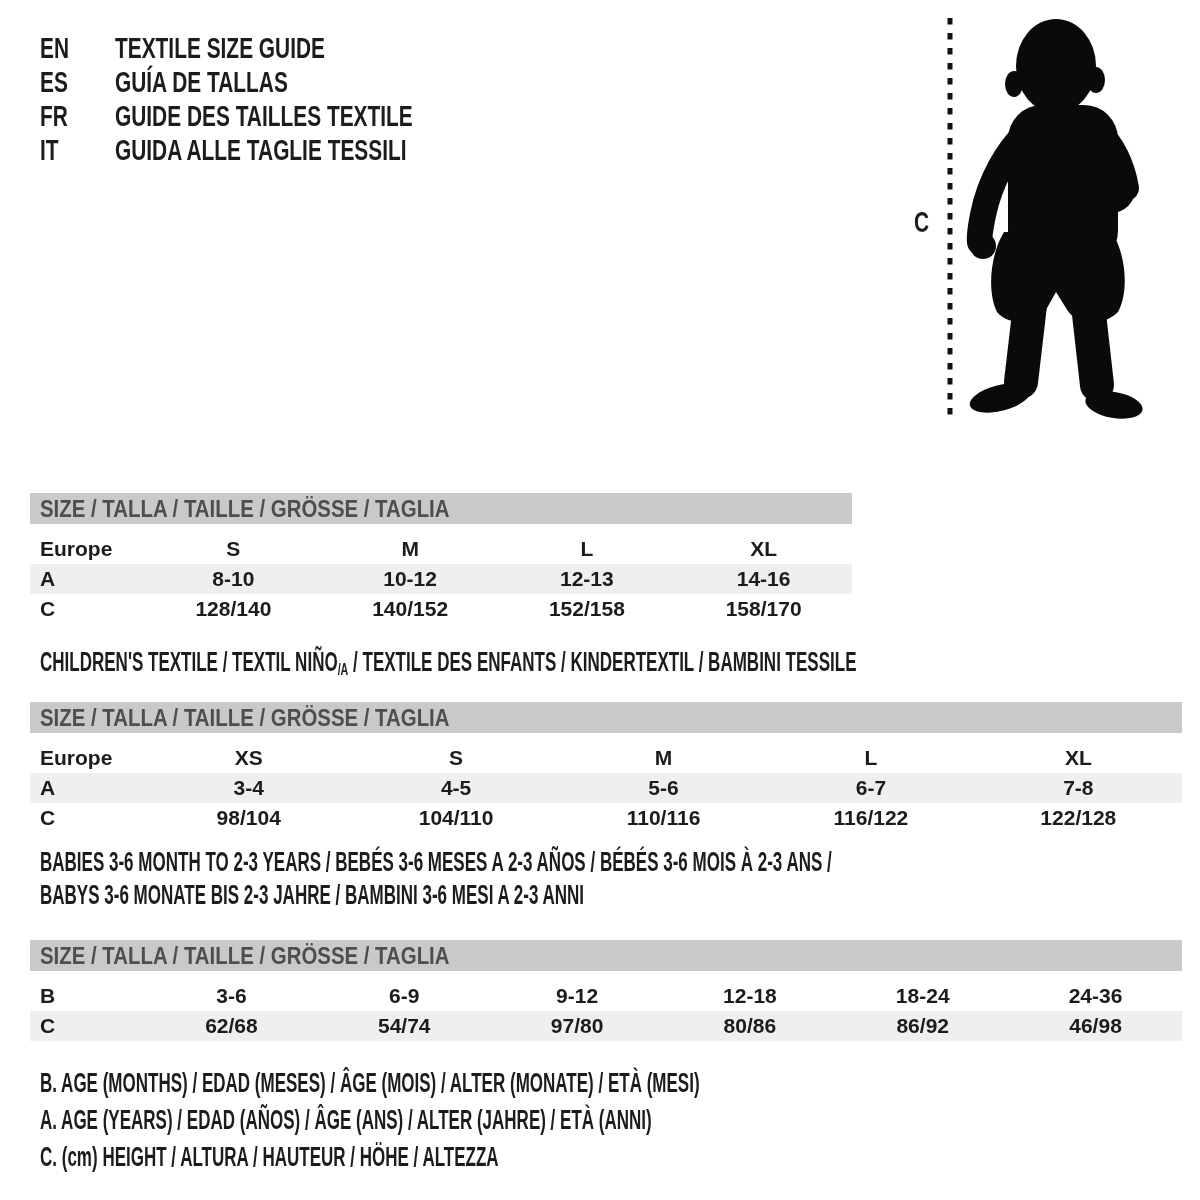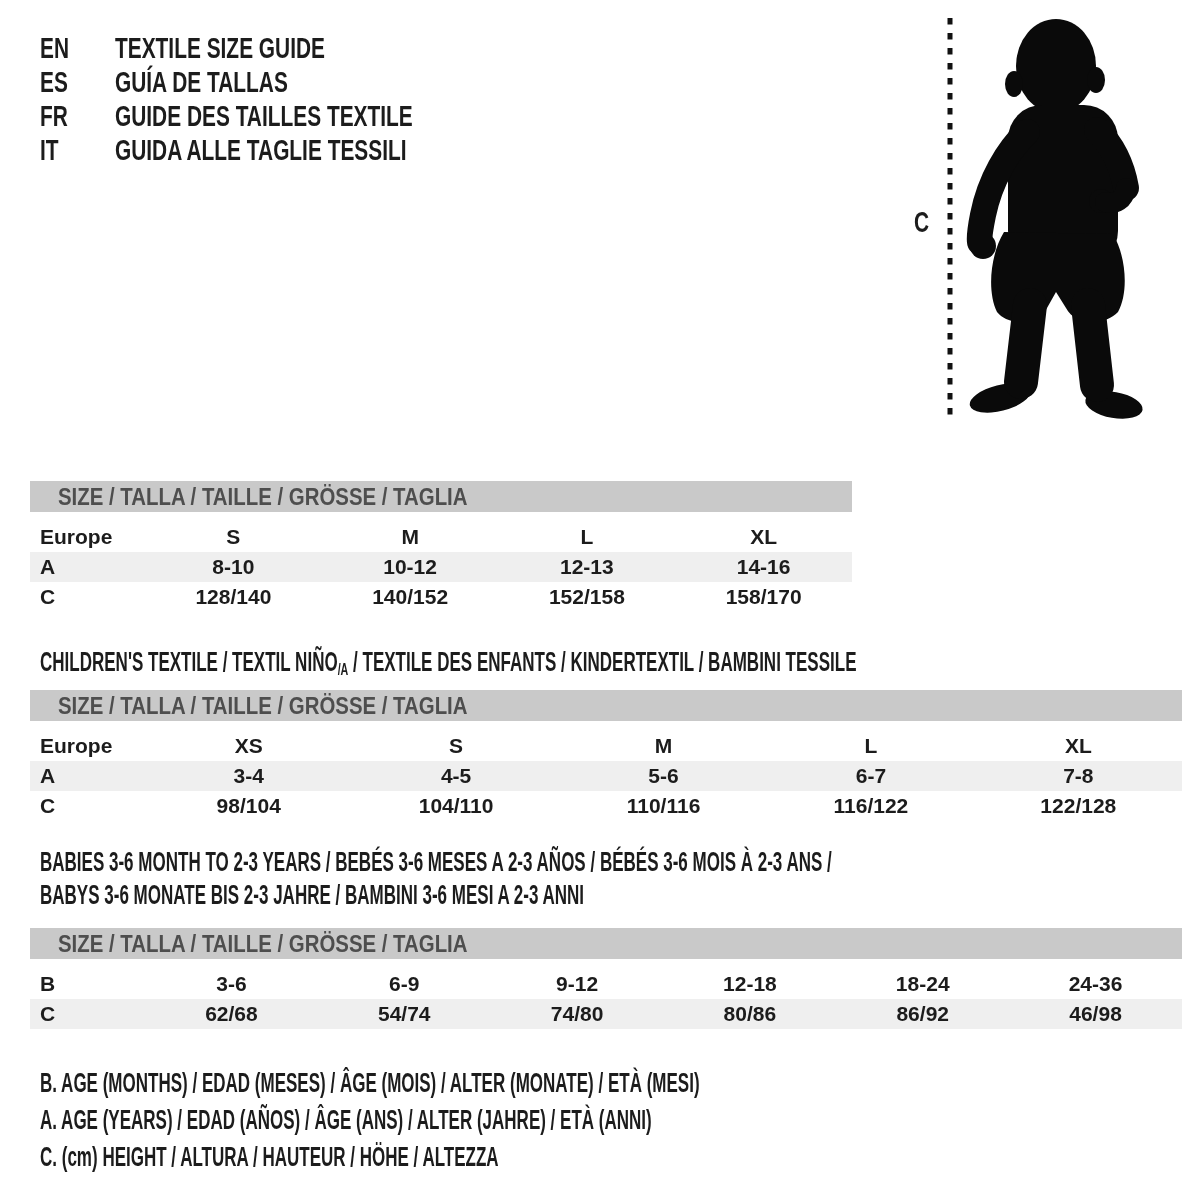--- a/index.html
+++ b/index.html
@@ -24,7 +24,7 @@
 
   
   .size-table { position:absolute; font-size:21px; }
-  .bar { height:31px; background:#c9c9c9; display:flex; align-items:center; padding-left:28px; color:#4e4e4e; font-size:24px; }
+  .bar { height:31px; background:#c9c9c9; display:flex; align-items:center; padding-left:10px; color:#4e4e4e; font-size:24px;margin-top:12px; }
   .trow { display:flex; align-items:center; height:30px; }
   .trow.gap { margin-top:10px; }
   .trow .label { width:115px; padding-left:10px; box-sizing:border-box; }

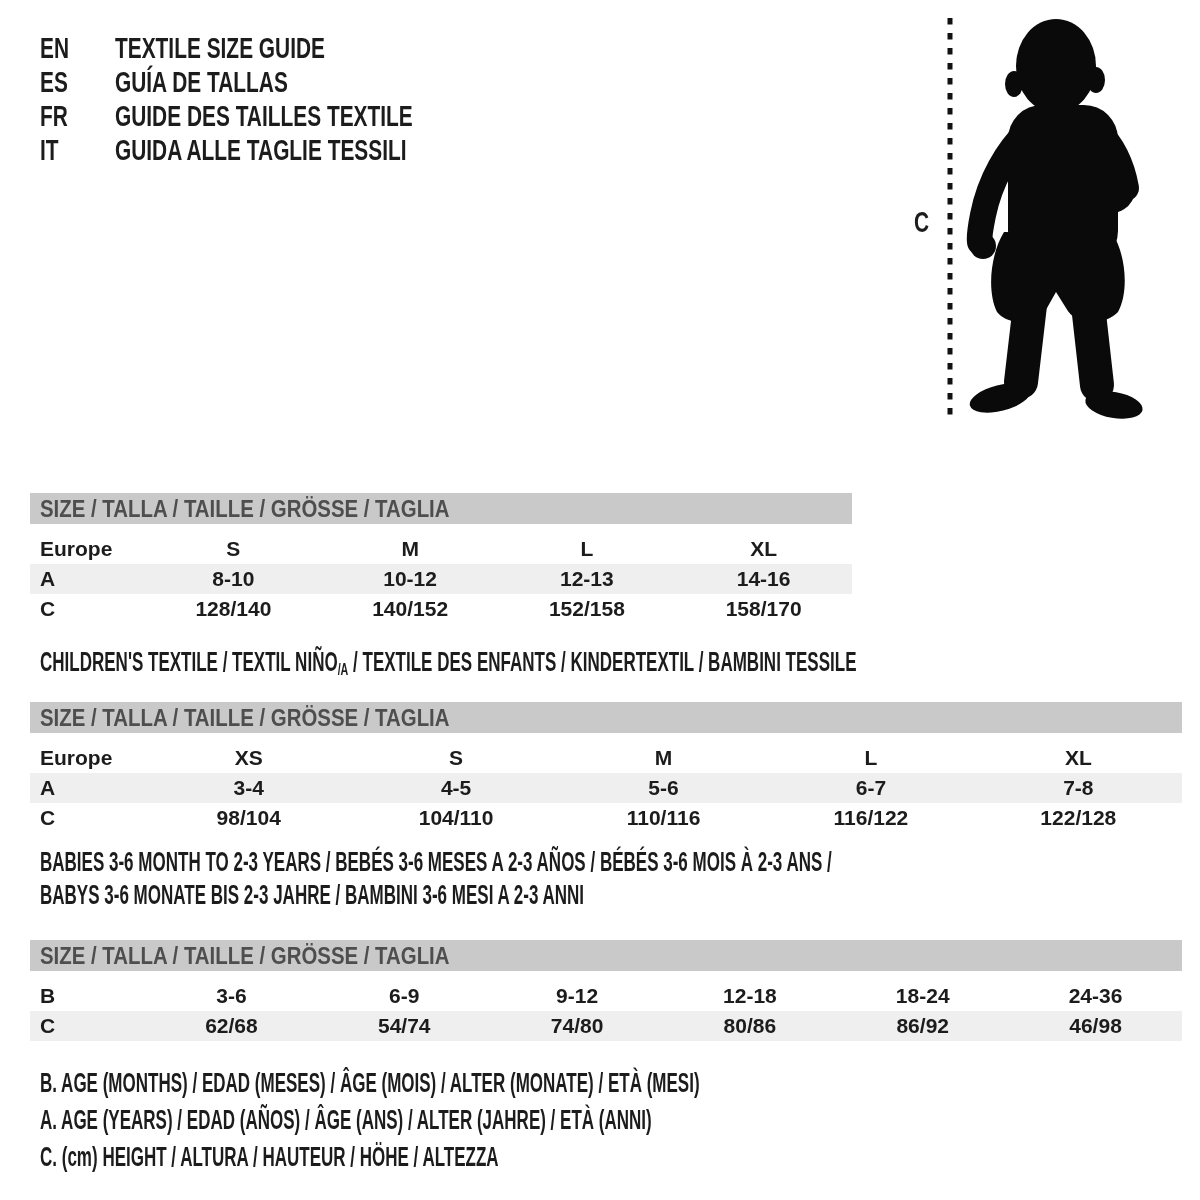--- a/index.html
+++ b/index.html
@@ -169,7 +169,7 @@
       <span class="label">C</span>
       <span class="cell">62/68</span>
       <span class="cell">54/74</span>
-      <span class="cell">74/80</span>
+      <span class="cell">97/80</span>
       <span class="cell">80/86</span>
       <span class="cell">86/92</span>
       <span class="cell">46/98</span>

